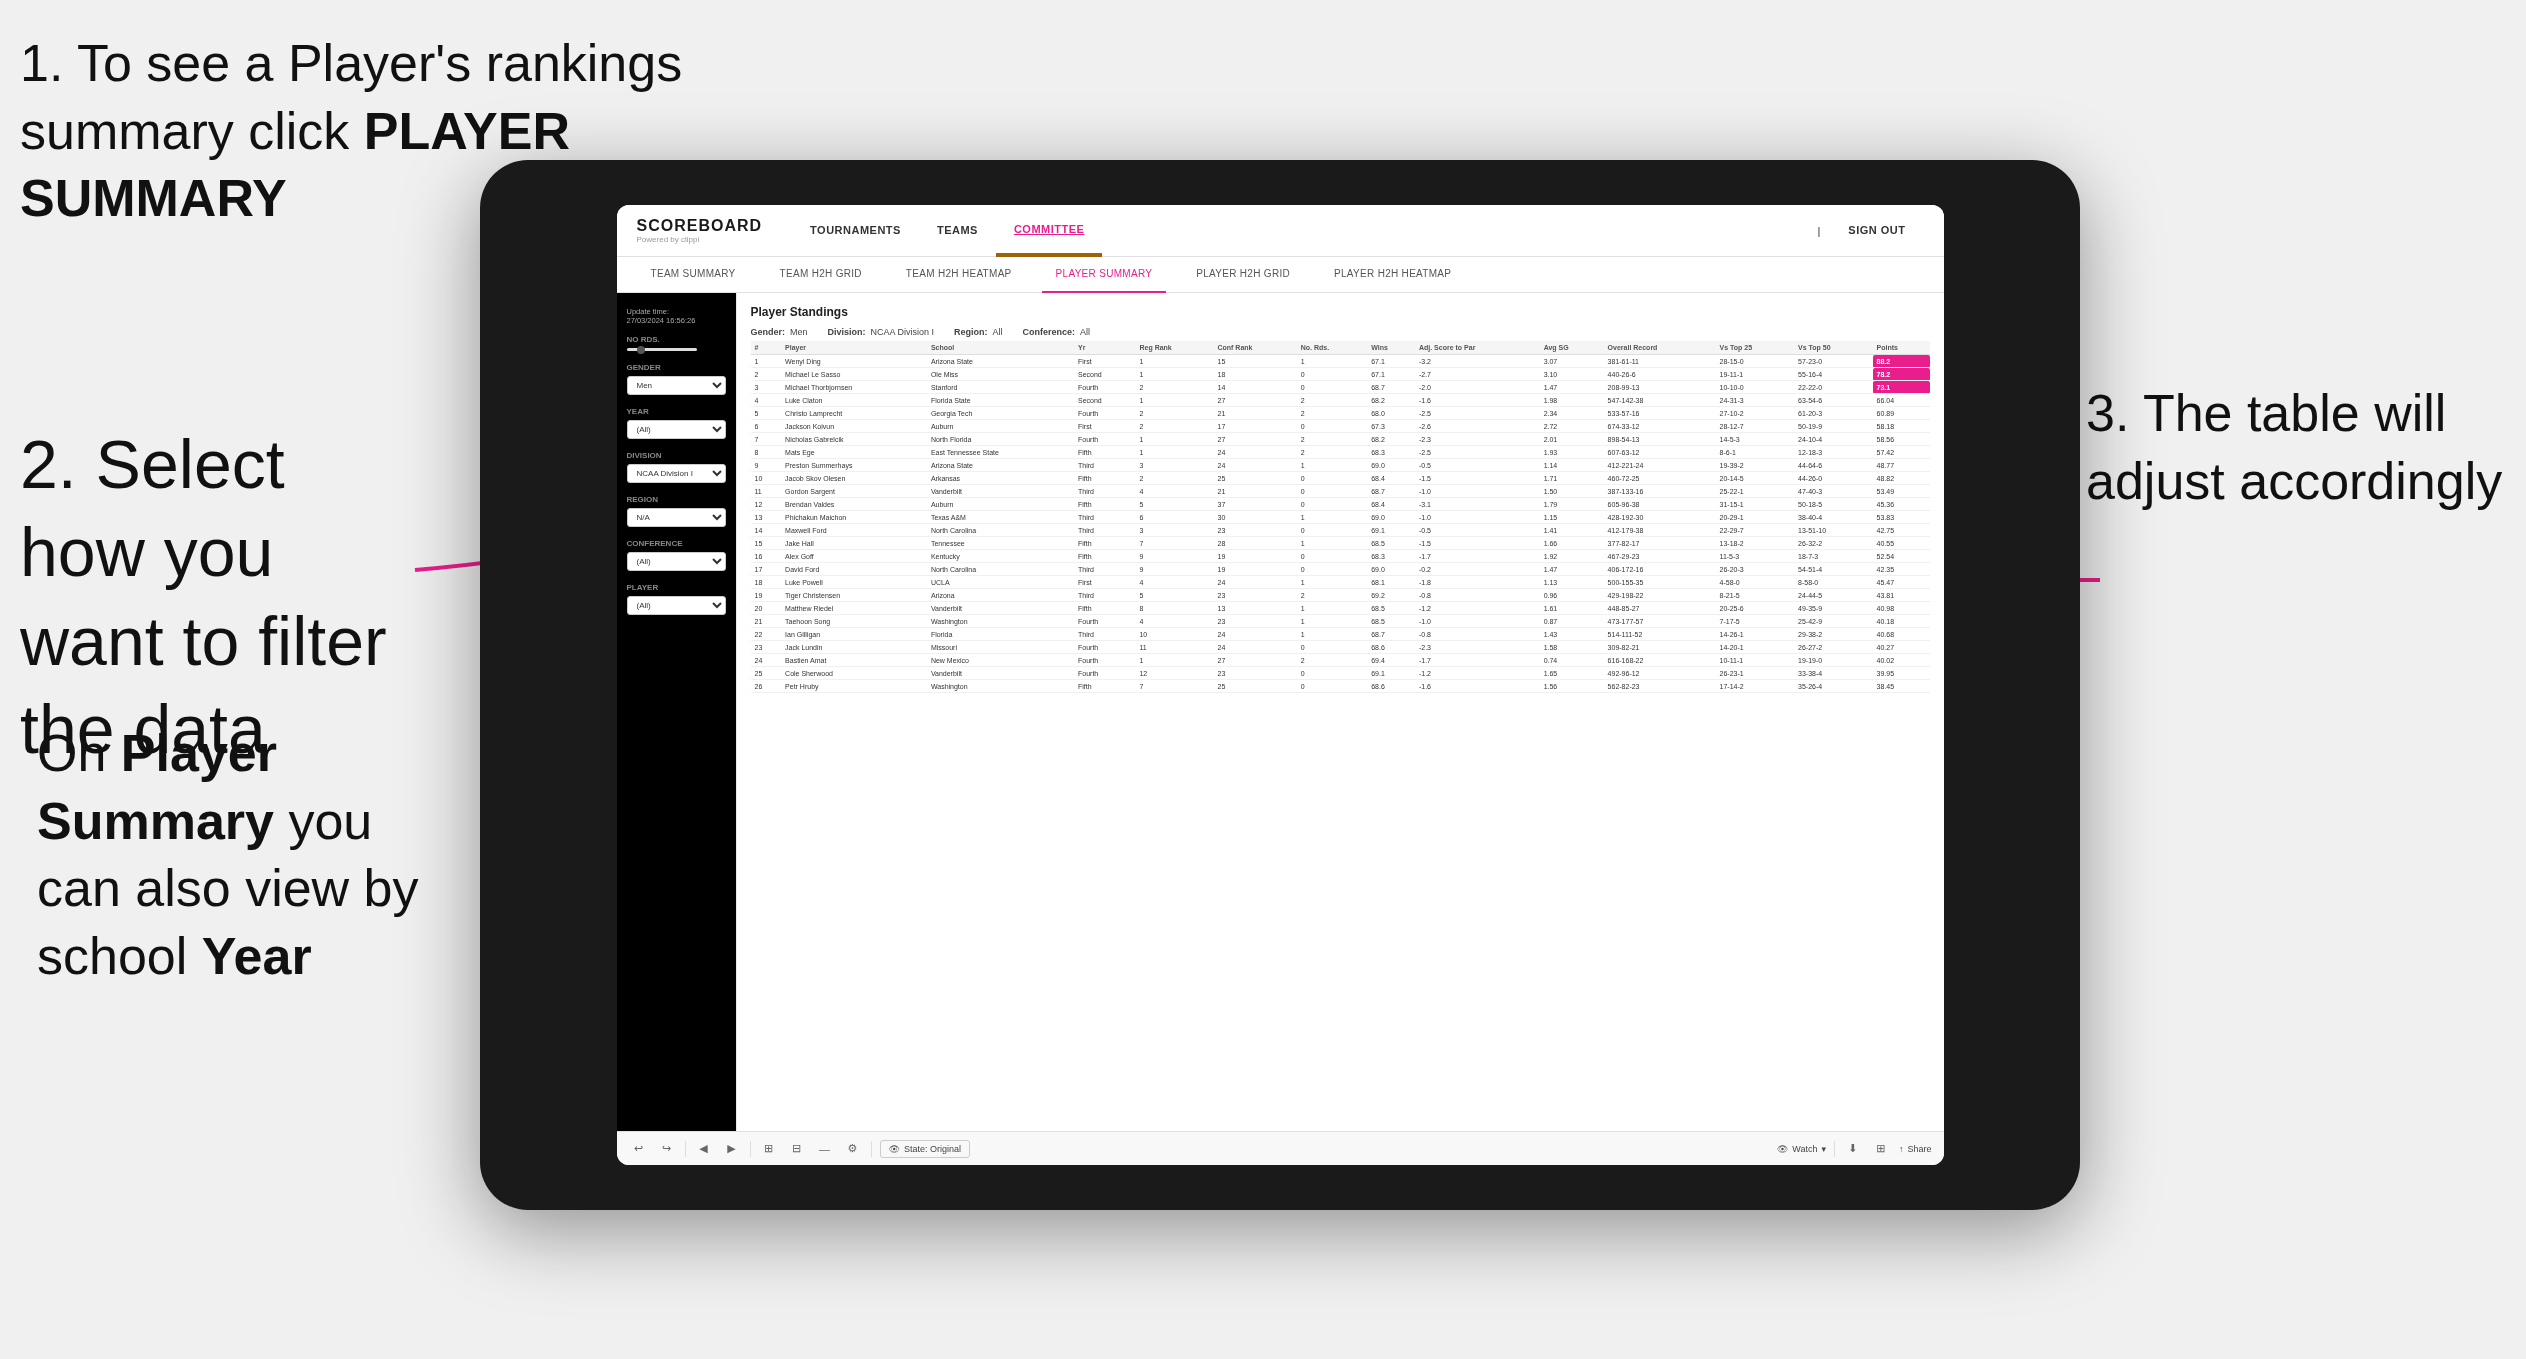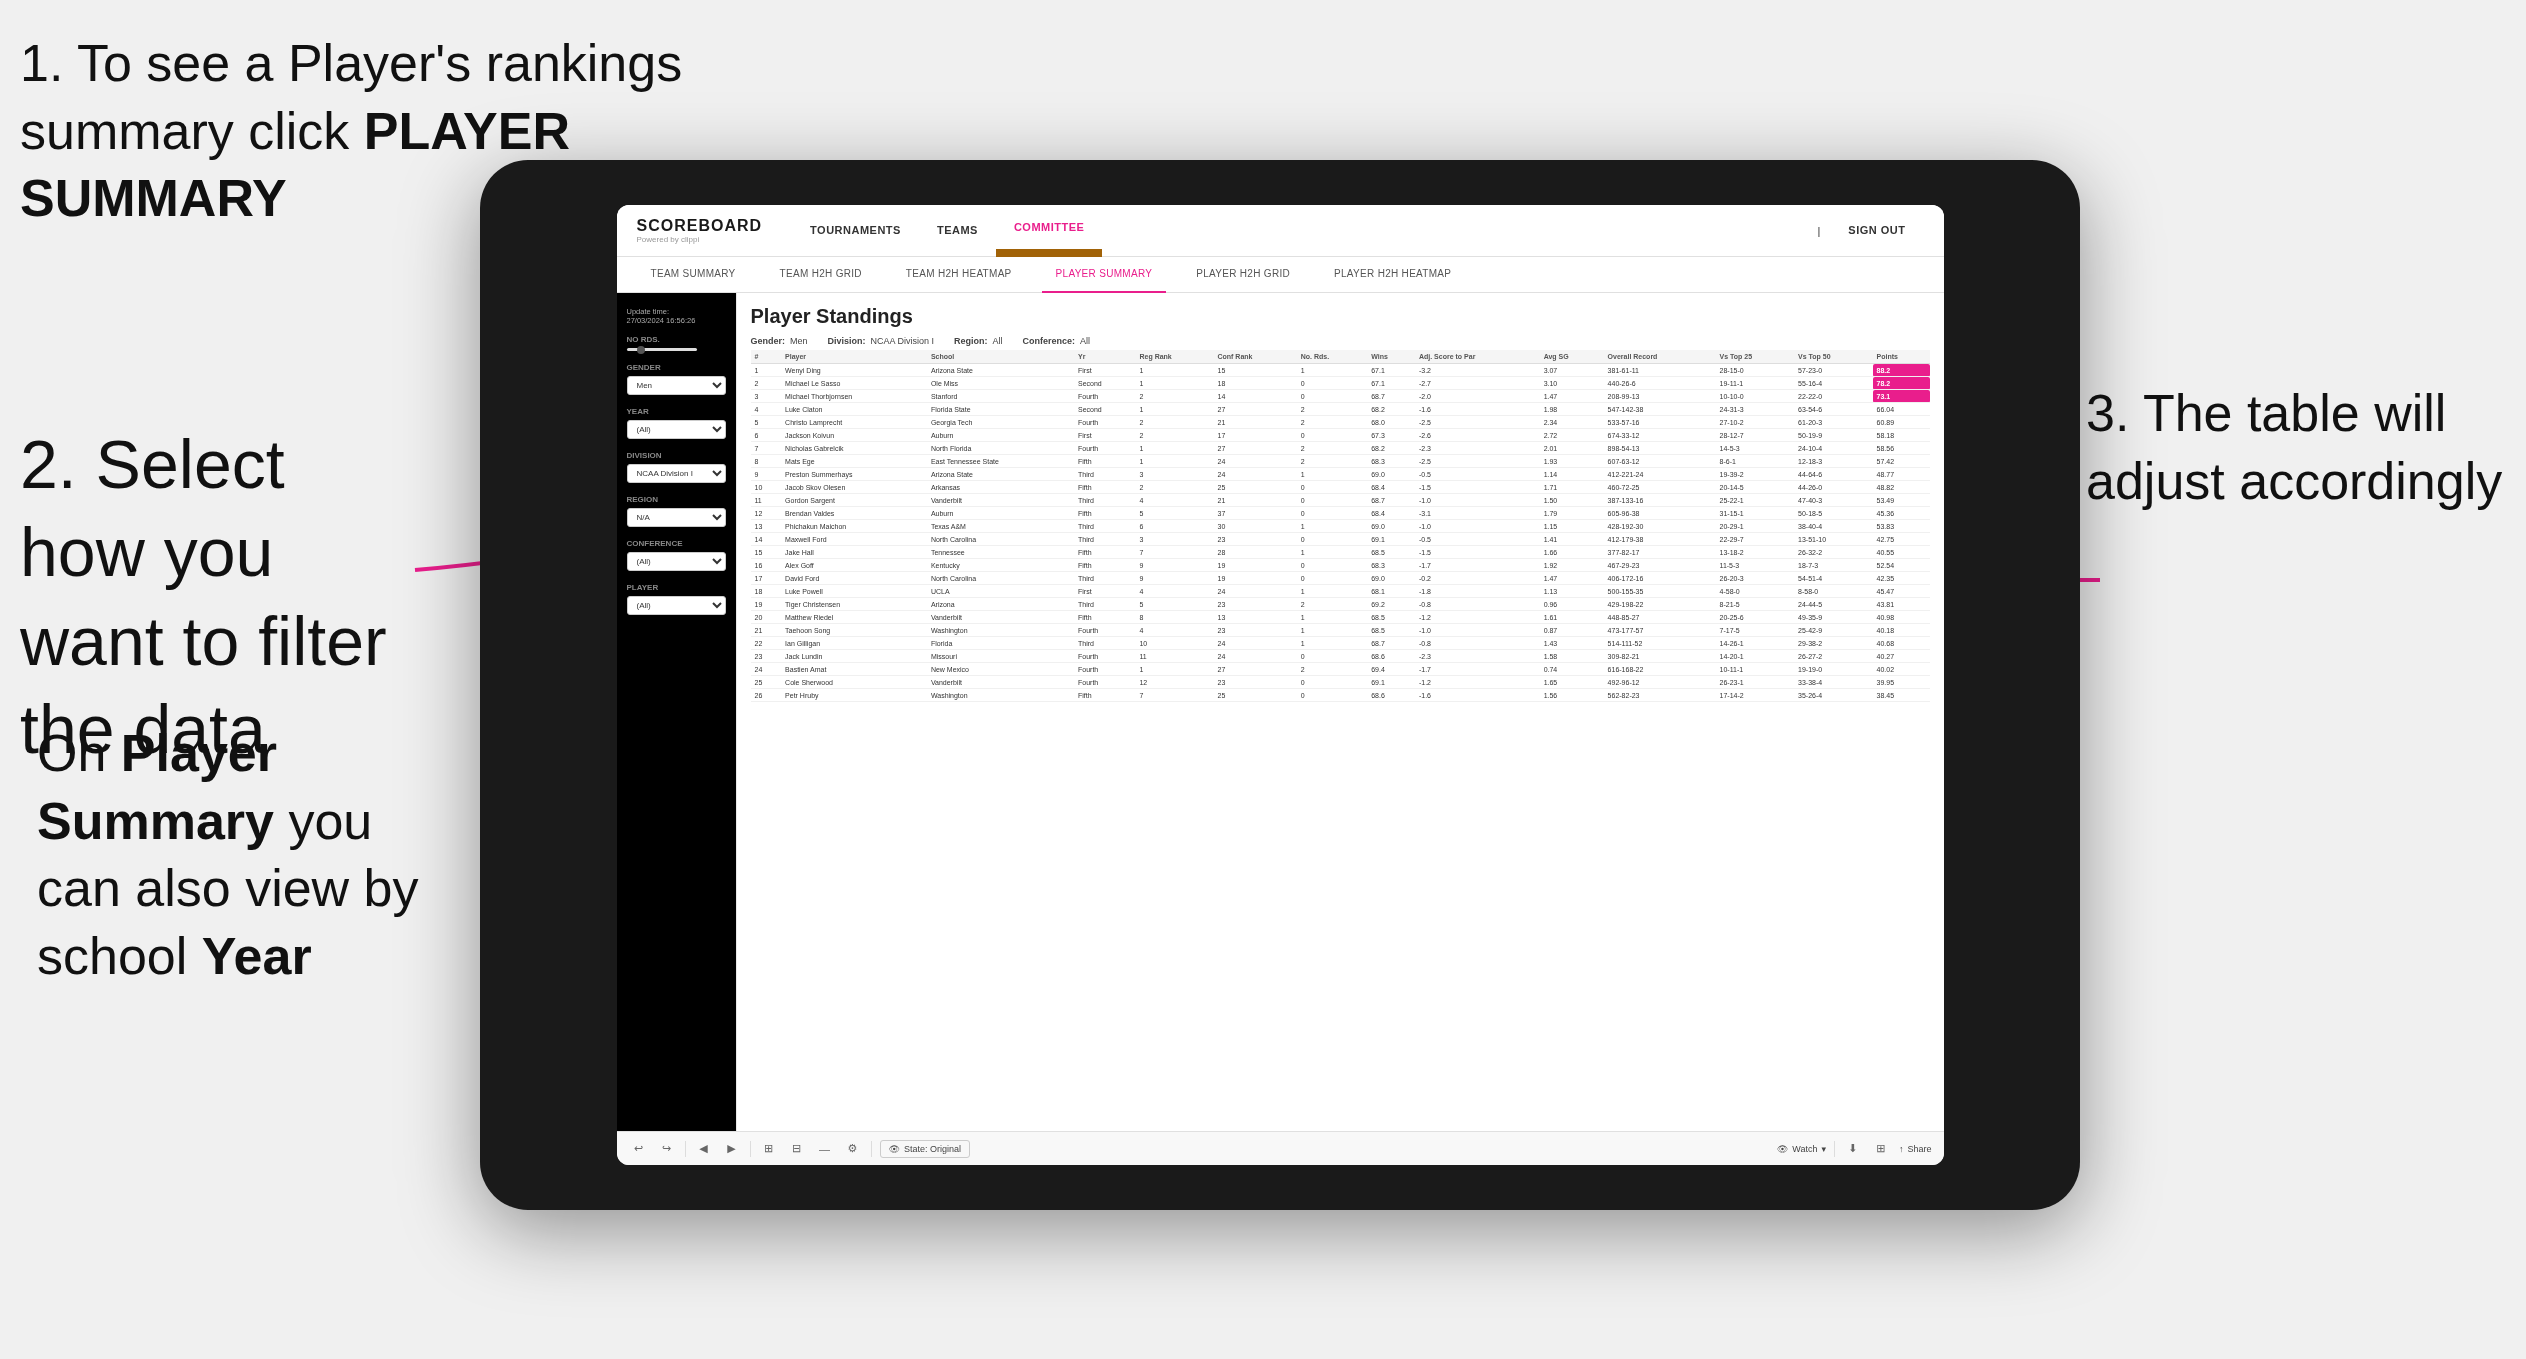--- a/index.html
+++ b/index.html
@@ -139,7 +139,8 @@
 
     .nav-tab.active {
       color: #e91e8c;
-      border-bottom: 8px solid #a16207;
+      border-bottom: 4px solid #a16207;
+      text-decoration: underline;
     }
 
     .header-right {

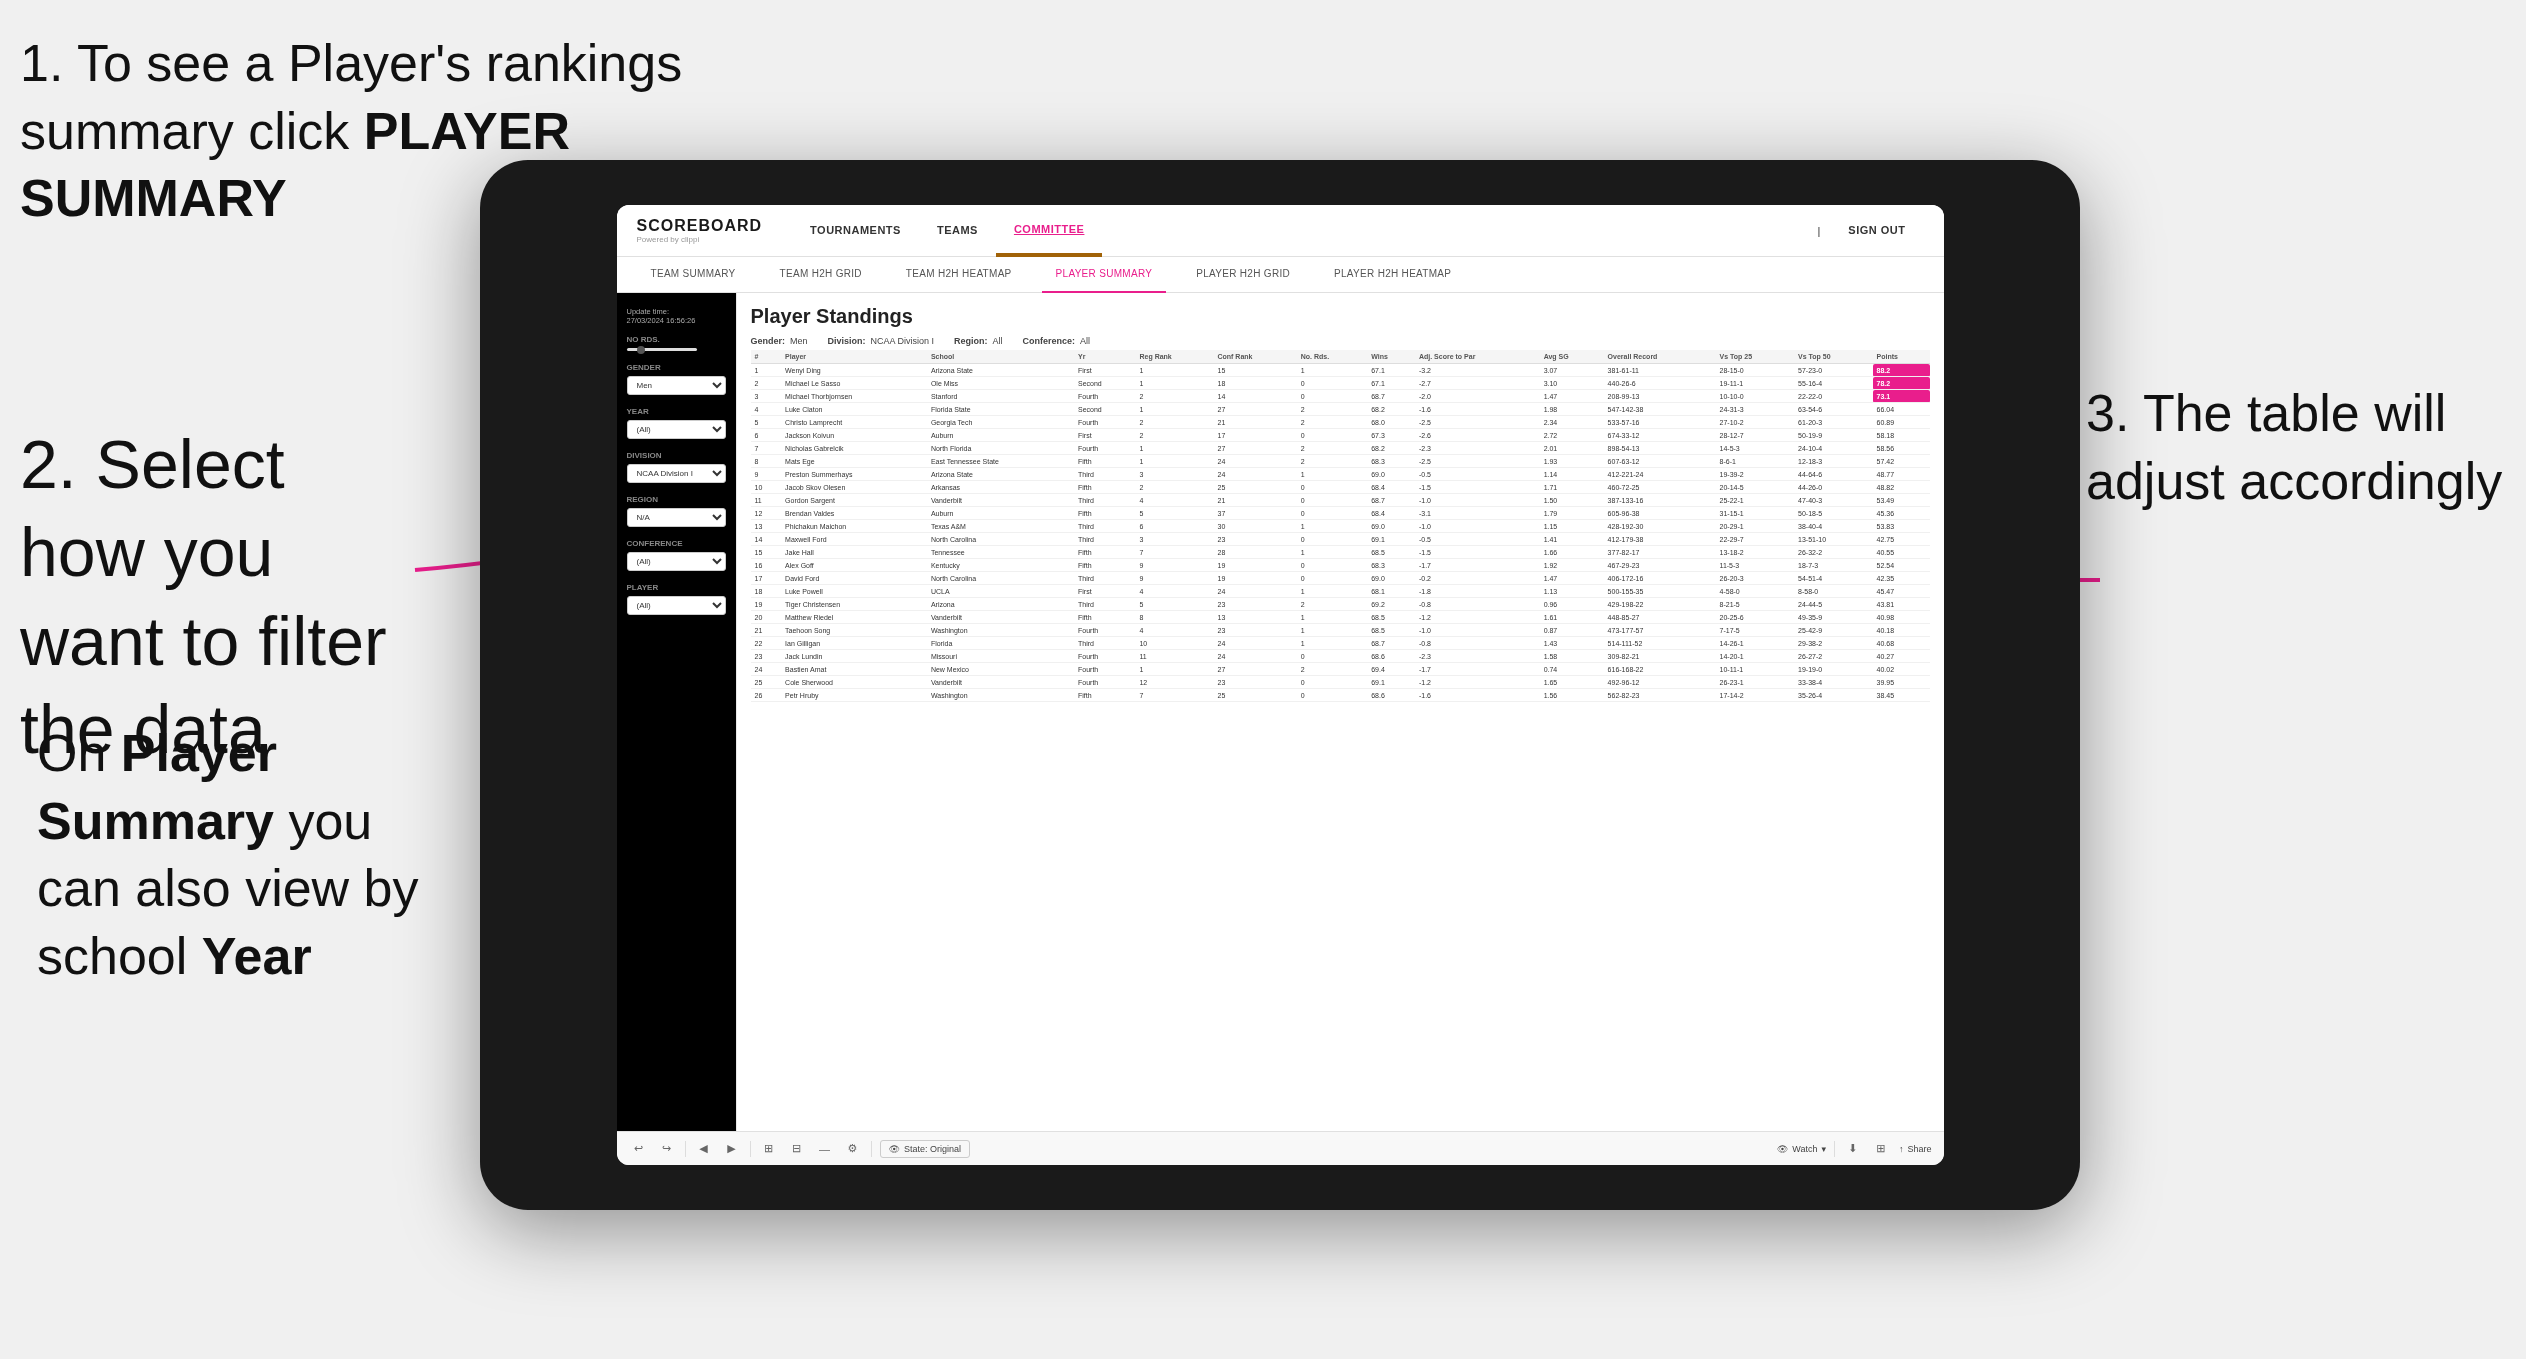--- a/index.html
+++ b/index.html
@@ -259,7 +259,7 @@
     }
 
     .table-title {
-      font-size: 20px;
+      font-size: 12px;
       font-weight: 700;
       color: #222;
       margin-bottom: 8px;

